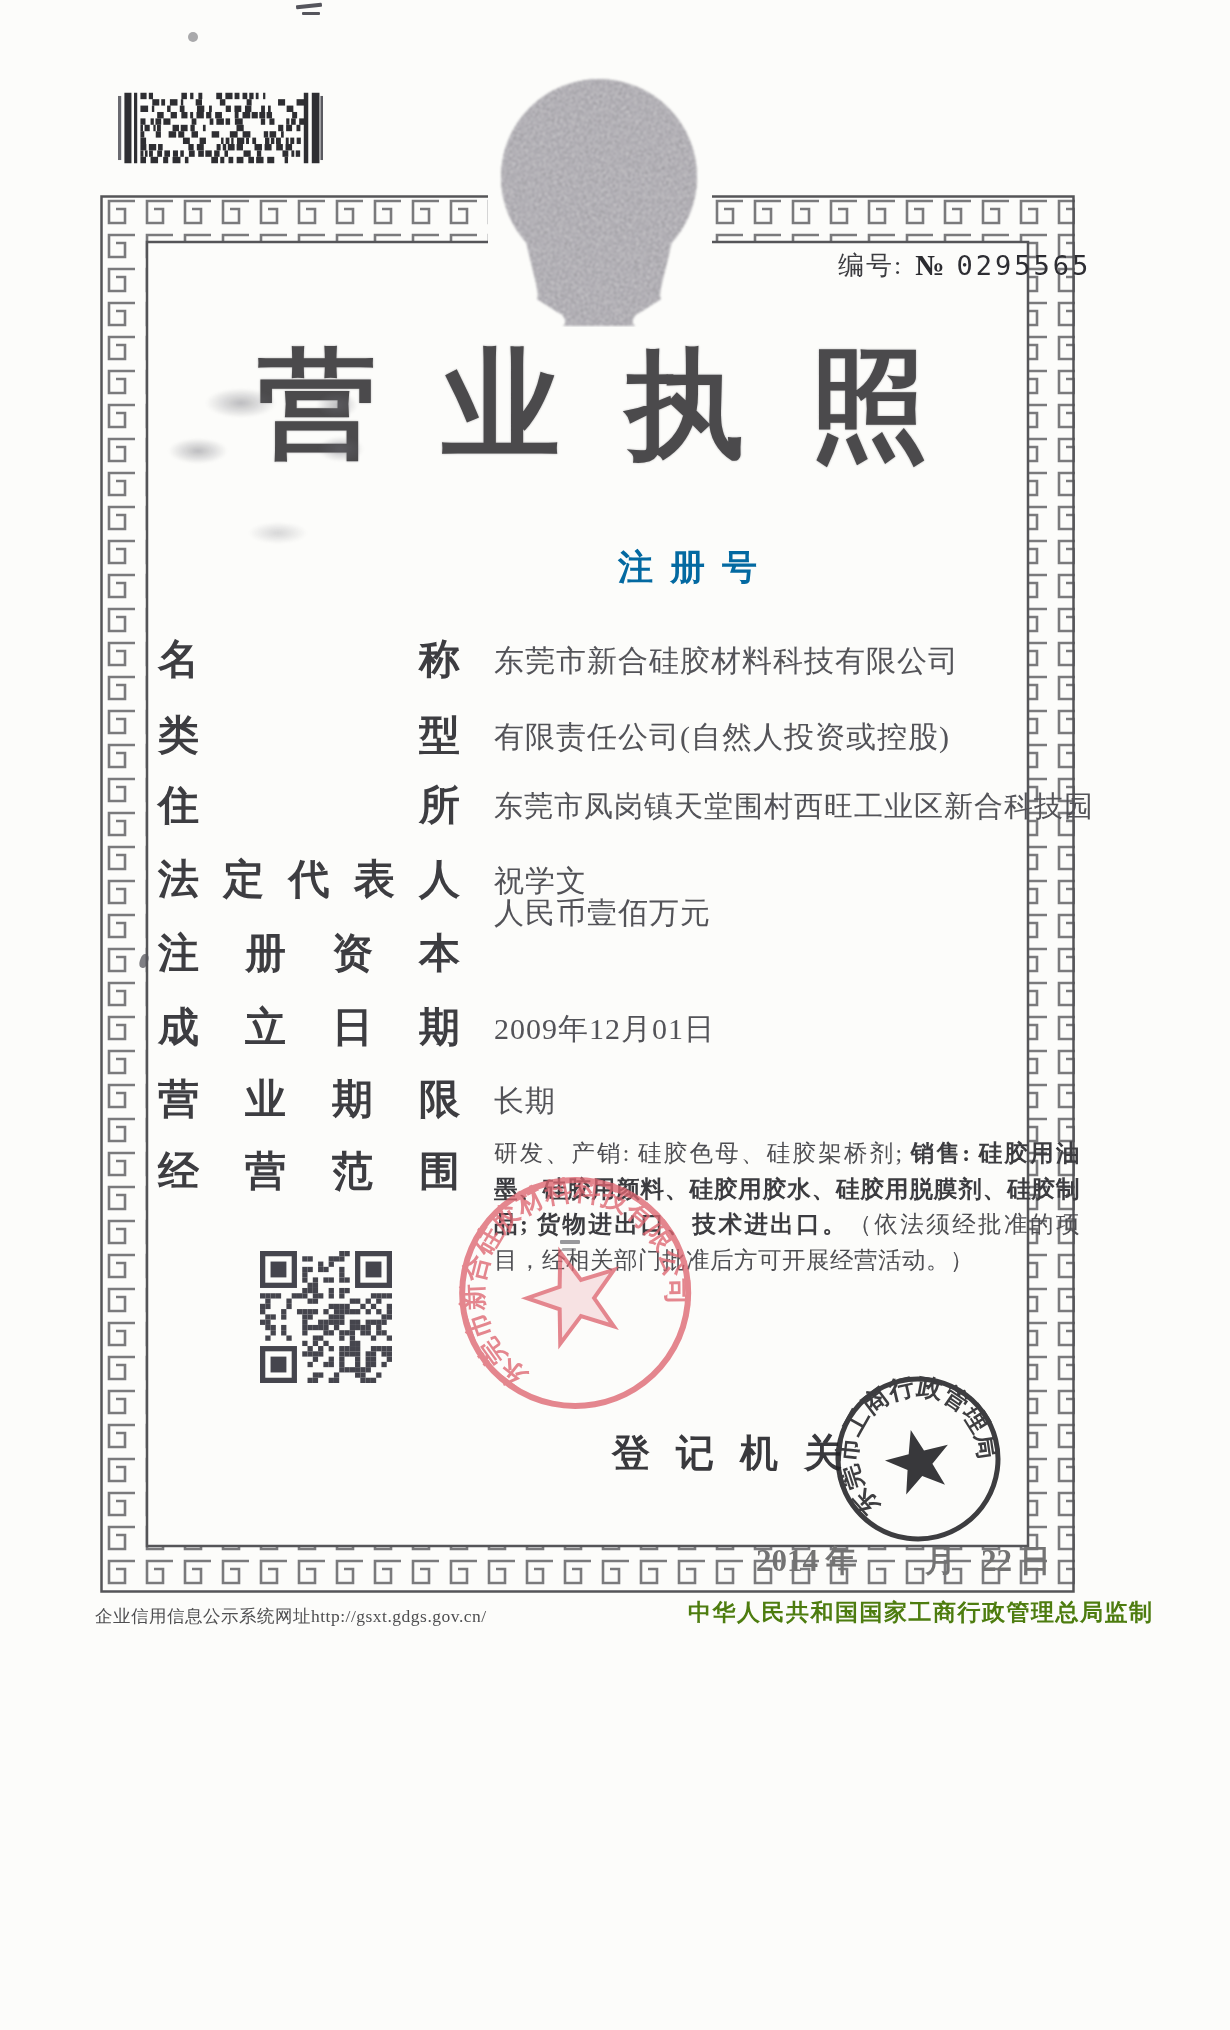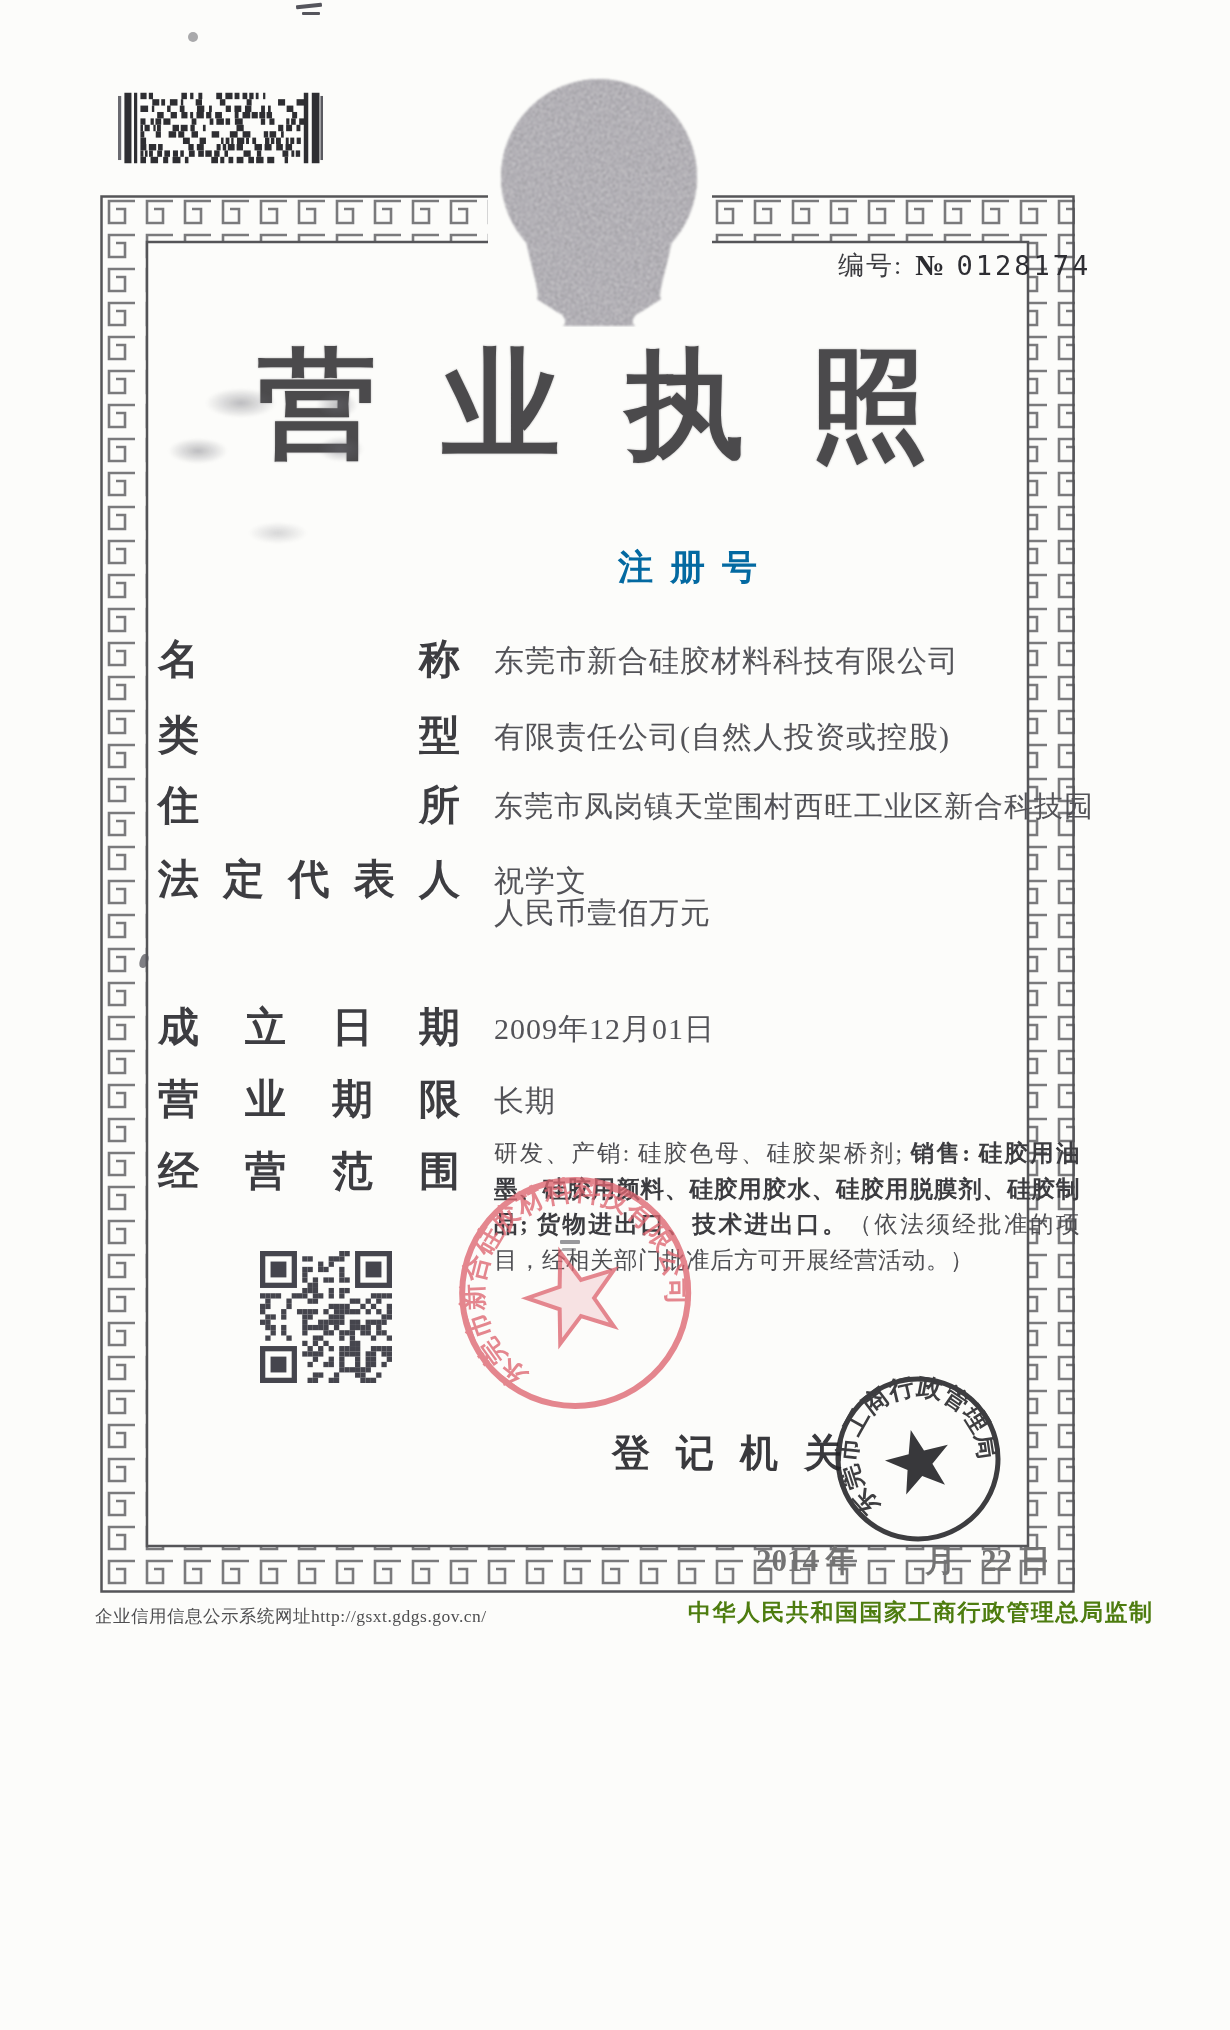--- a/index.html
+++ b/index.html
@@ -253,7 +253,7 @@
   <div class="abs" id="serial-line">
     <span class="lab">编号:</span>
     <span class="nosym">№</span>
-    <span class="num">0128174</span>
+    <span class="num">0295565</span>
   </div>
 
   <div class="abs" id="title">营业执照</div>

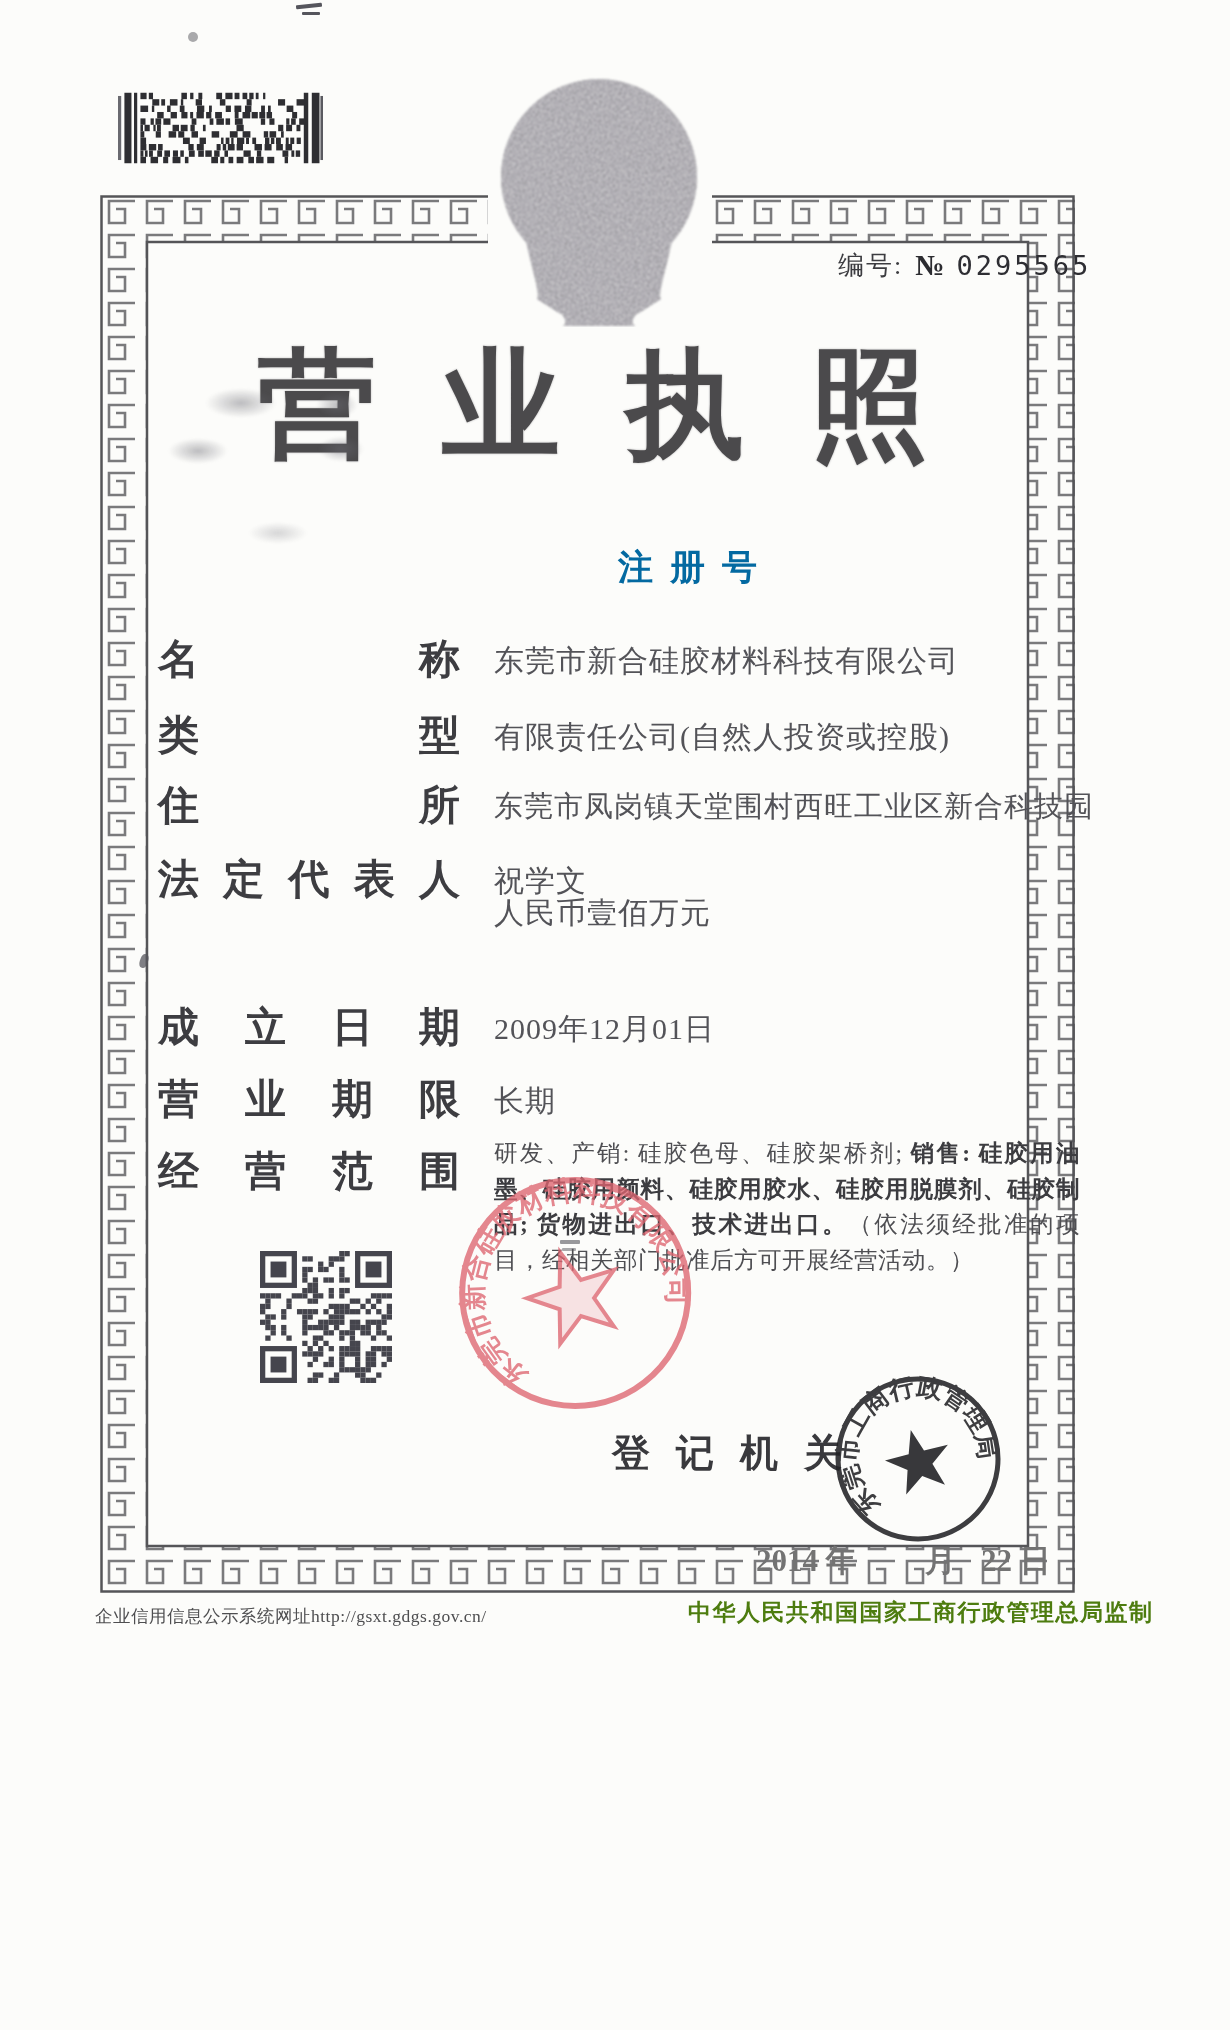--- a/index.html
+++ b/index.html
@@ -272,6 +272,7 @@
   <div class="abs row-label" style="top:852px">法定代表人</div>
   <div class="abs row-value" style="top:861px">祝学文</div>
 
+  <div class="abs row-label" style="top:926px">注册资本</div>
   <div class="abs row-value" style="top:893px">人民币壹佰万元</div>
 
   <div class="abs row-label" style="top:1000px">成立日期</div>

